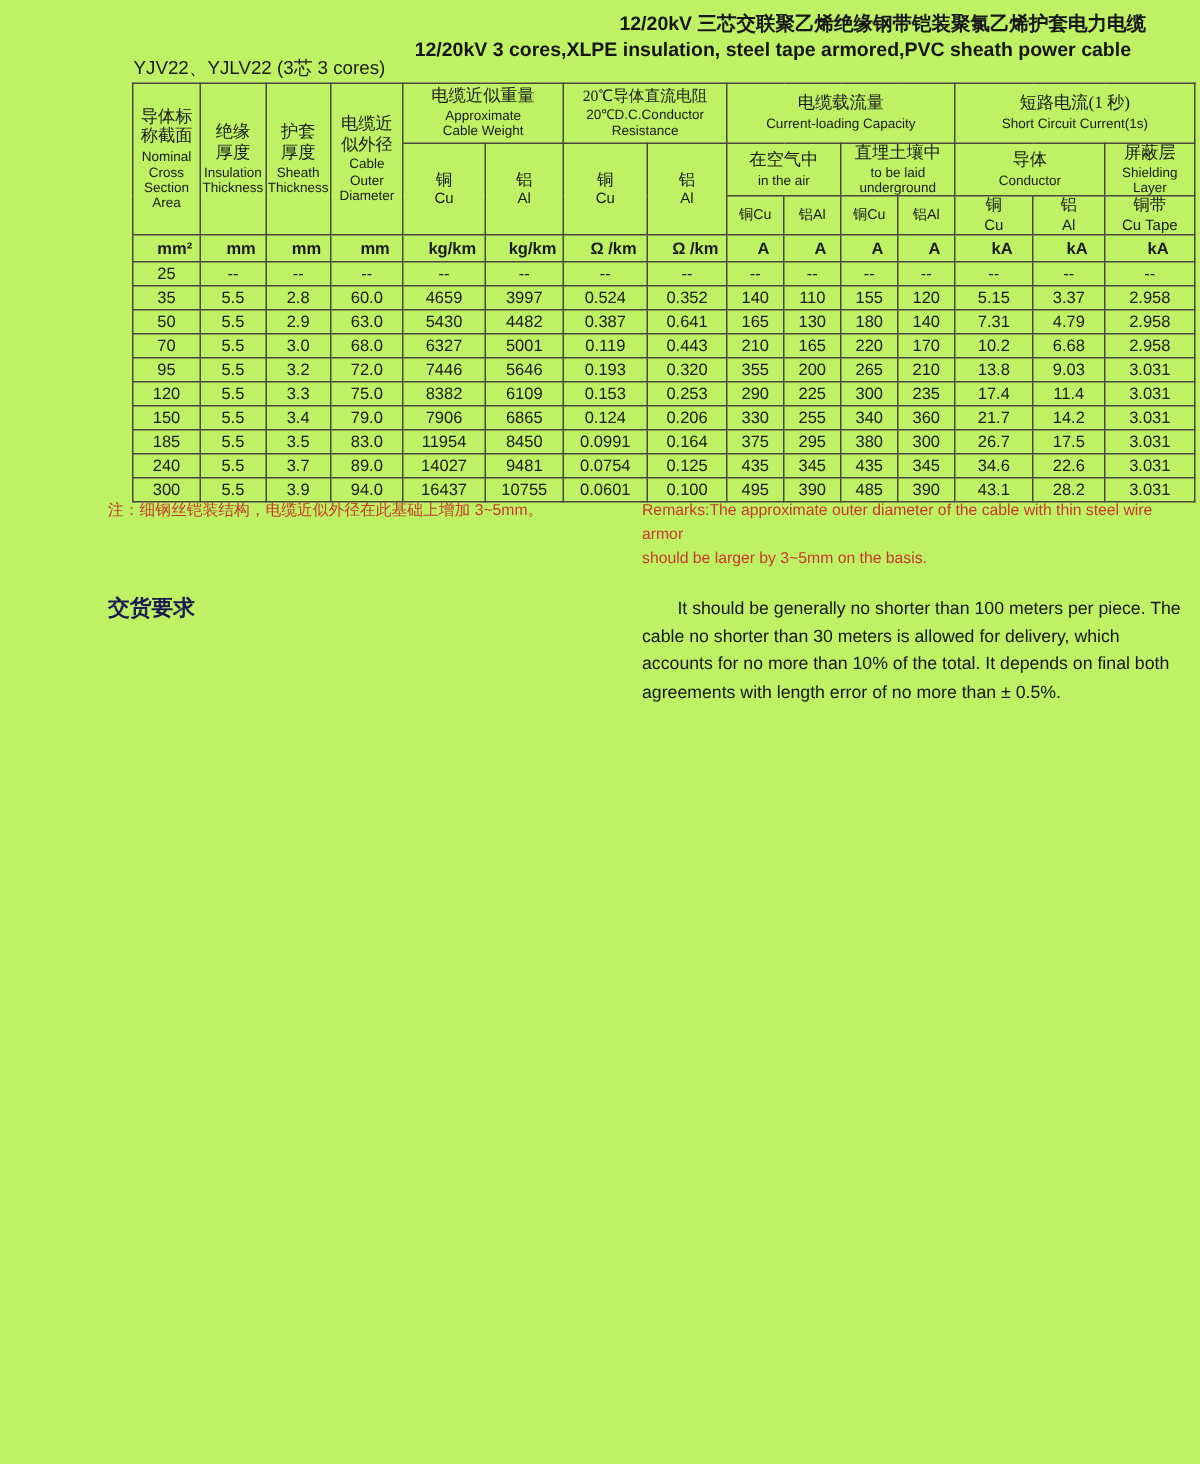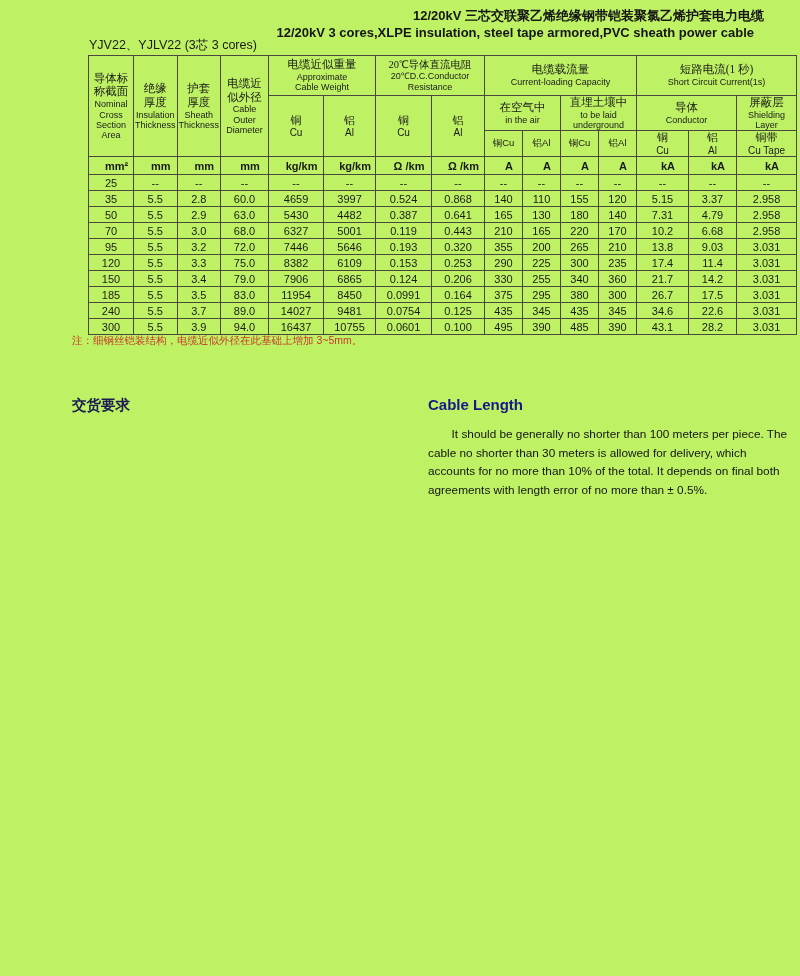--- a/index.html
+++ b/index.html
@@ -242,7 +242,7 @@
             <td>4659</td>
             <td>3997</td>
             <td>0.524</td>
-            <td>0.868</td>
+            <td>0.352</td>
             <td>140</td>
             <td>110</td>
             <td>155</td>

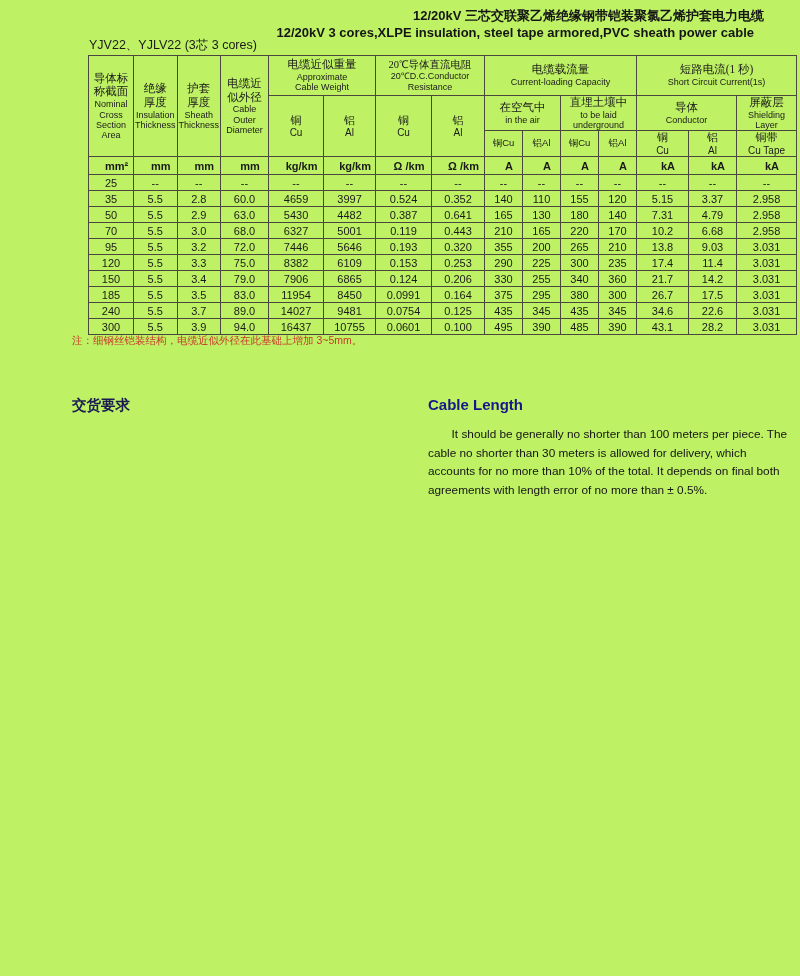--- a/index.html
+++ b/index.html
@@ -393,6 +393,8 @@
 
   <div class="note-row">
     <div class="note-zh">注：细钢丝铠装结构，电缆近似外径在此基础上增加 3~5mm。</div>
+    <div class="note-en">Remarks:The approximate outer diameter of the cable with thin steel wire armor
+should    be larger by 3~5mm on the basis.</div>
   </div>
 
   <div class="sections">

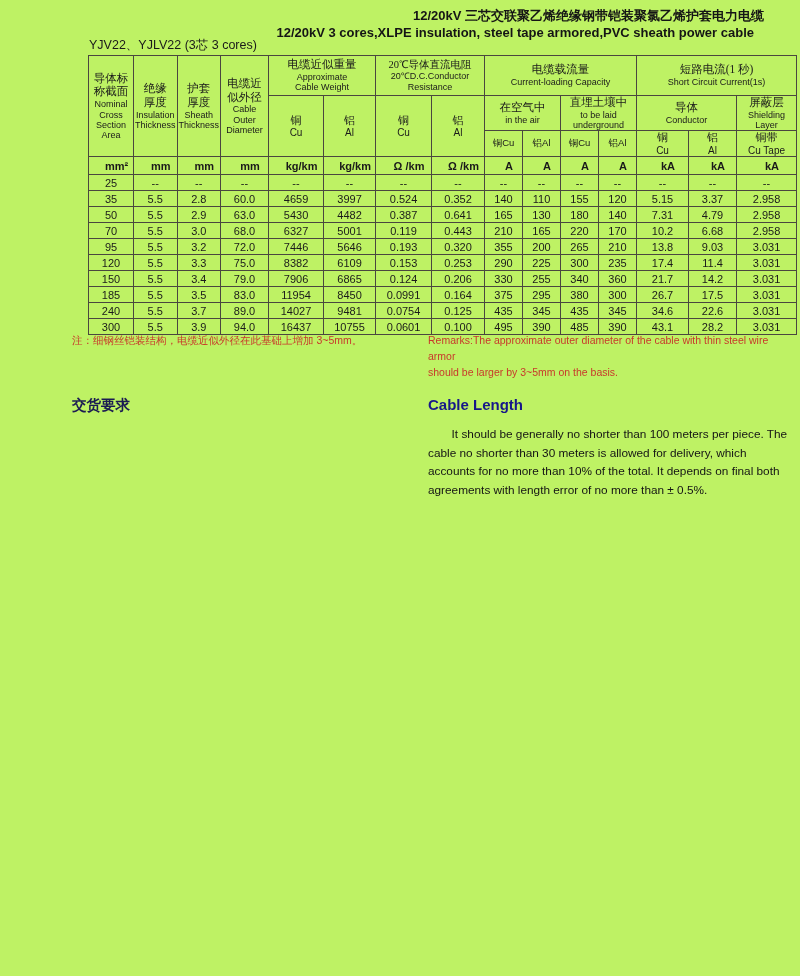--- a/index.html
+++ b/index.html
@@ -402,7 +402,6 @@
       <div class="sec-heading-zh">交货要求</div>
     </div>
     <div class="section-right">
-      <div class="sec-heading-en">Cable Length</div>
       <div class="sec-body-en">It should be generally no shorter than 100 meters per piece. The cable no shorter than 30 meters is allowed for delivery, which accounts for no more than 10% of the total.  It depends on final both agreements with length error of no more than ± 0.5%.</div>
     </div>
   </div>

